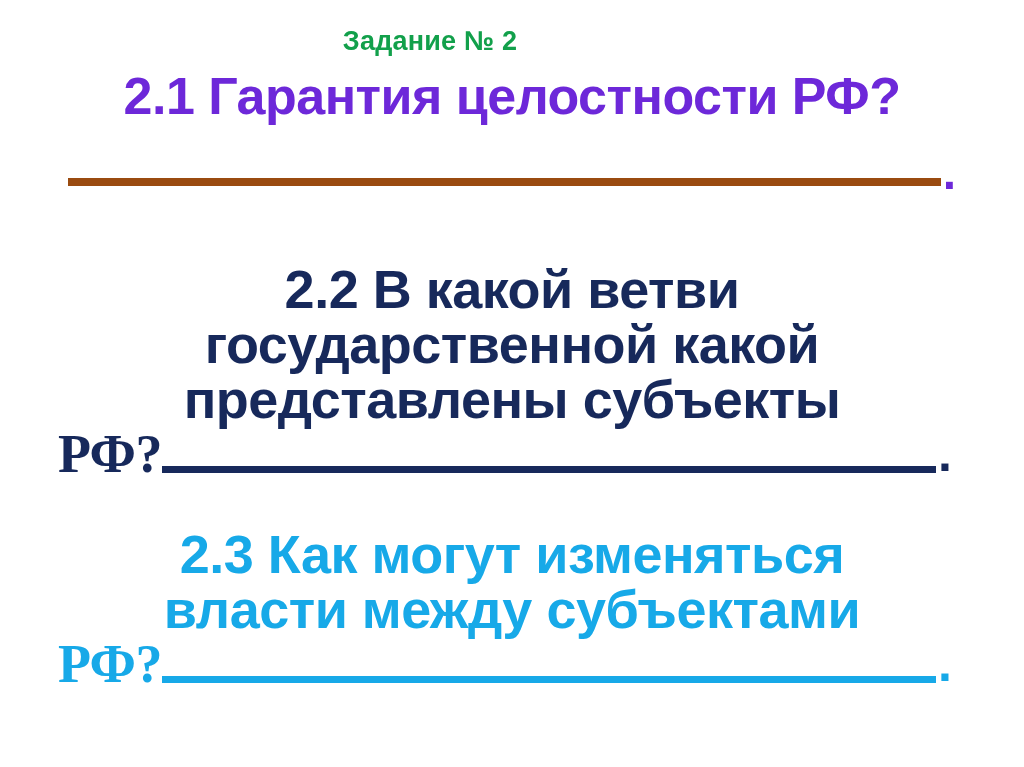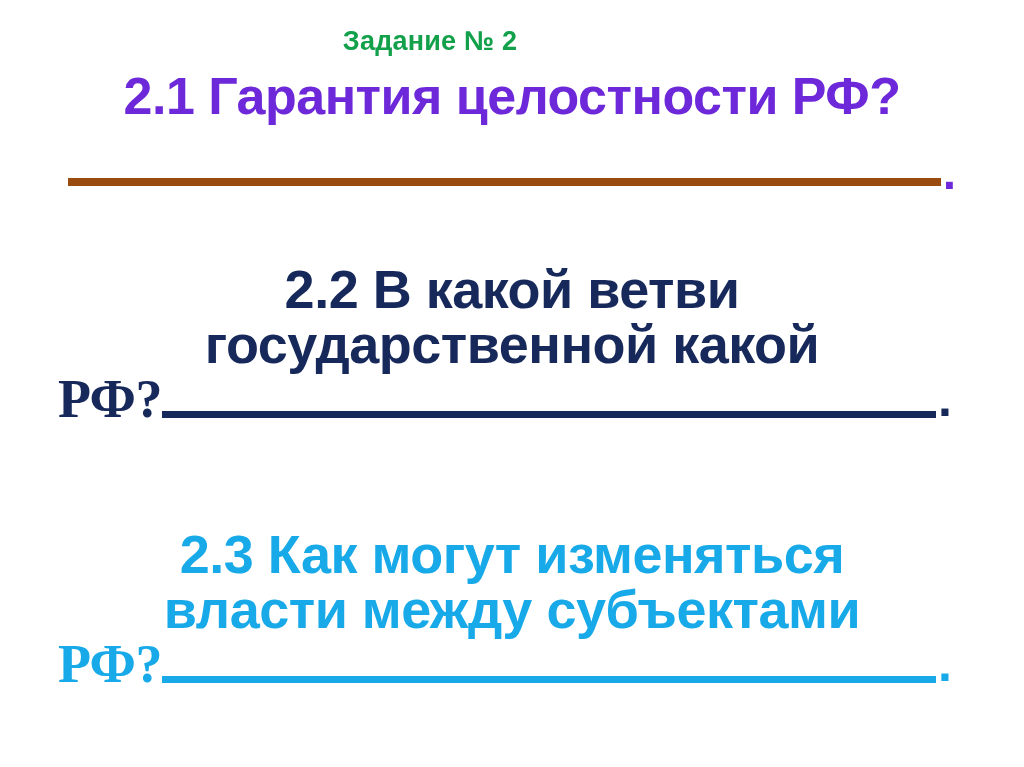--- a/index.html
+++ b/index.html
@@ -145,6 +145,7 @@
   <div class="q-block" id="q22">
     <div class="q-line center">2.2 В какой ветви</div>
     <div class="q-line center">государственной какой</div>
+    <div class="q-line center">представлены субъекты</div>
     <div class="answer-row">
       <span class="lead">РФ?</span>
       <span class="rule"></span>

